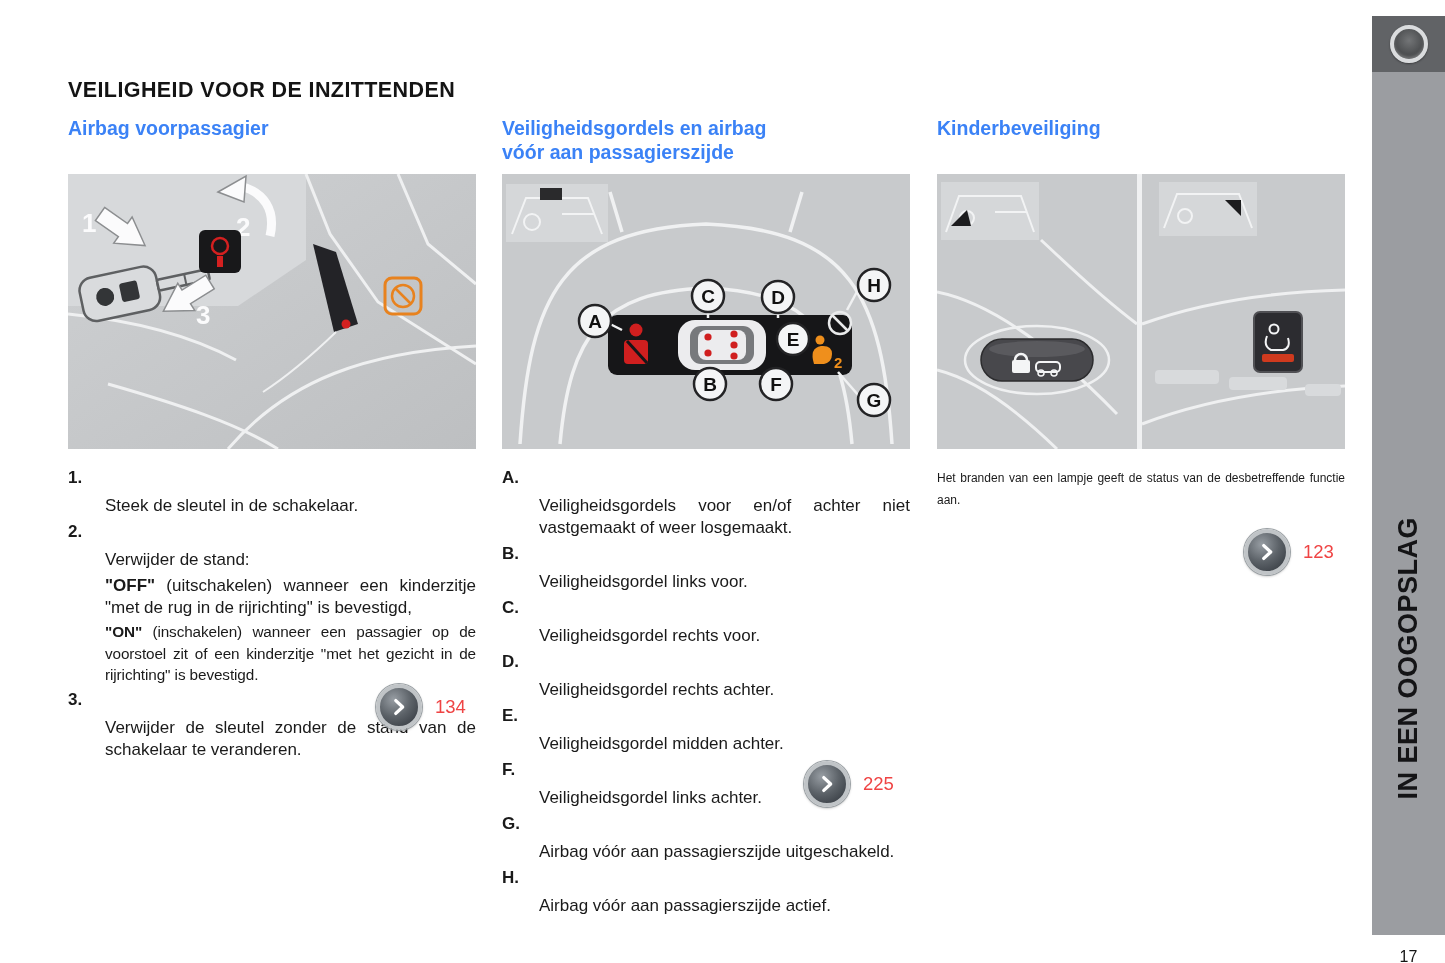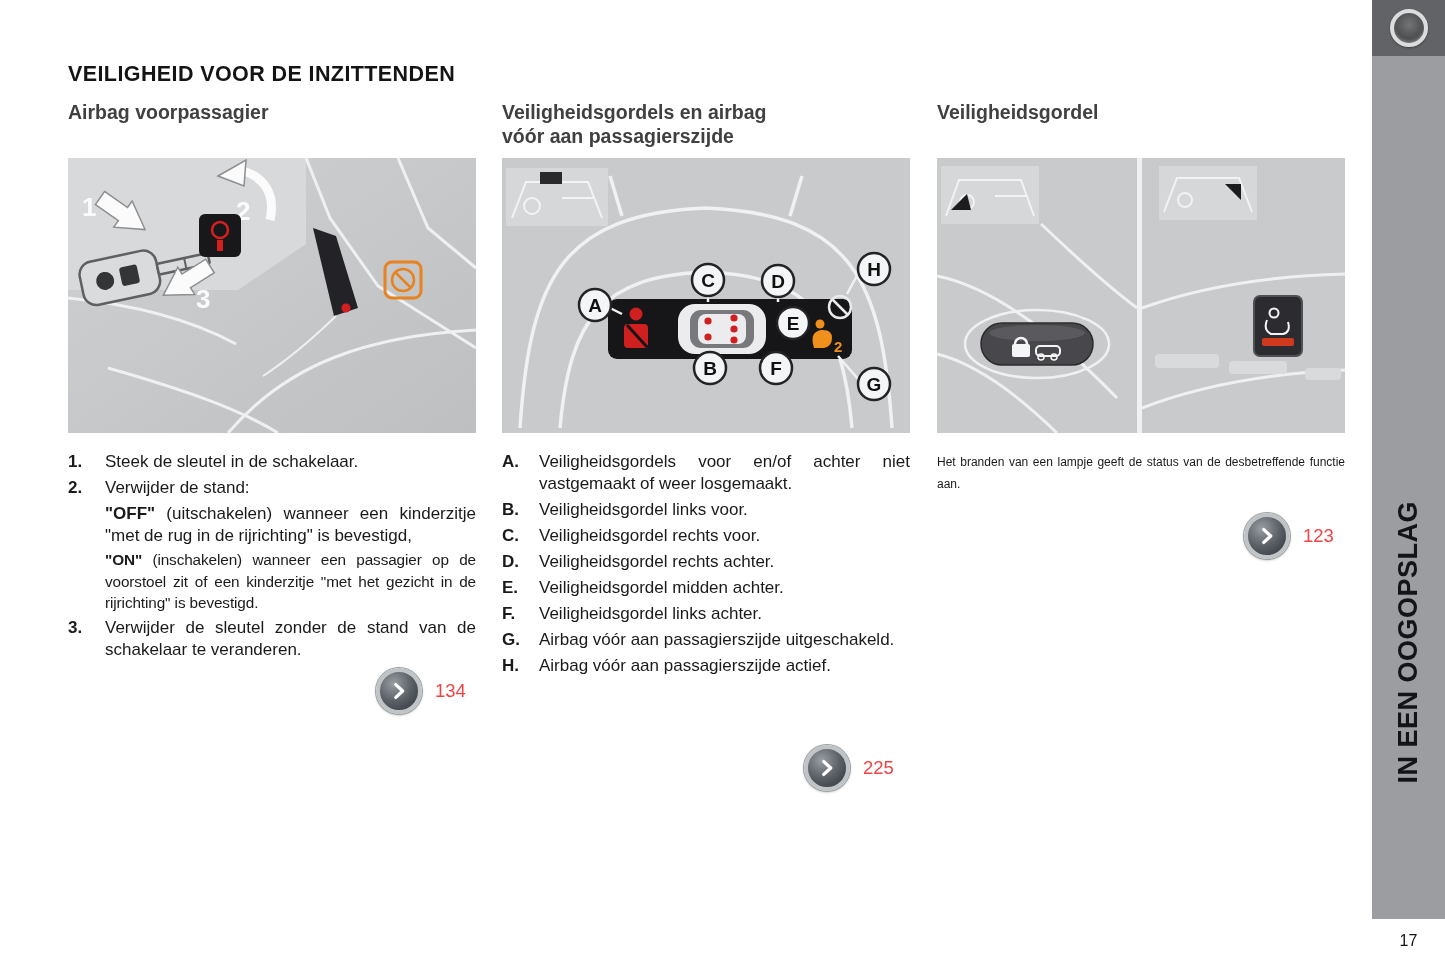--- a/index.html
+++ b/index.html
@@ -9,7 +9,7 @@
     background:#ffffff; color:#1a1a1a;
     position:relative; overflow:hidden;
   }
-  .page { position:absolute; left:0; top:0; width:1445px; height:751px; background:#fff; }
+  .page { position:absolute; left:0; top:16px; width:1445px; height:751px; background:#fff; }
 
   .header {
     position:absolute; left:68px; top:62px;

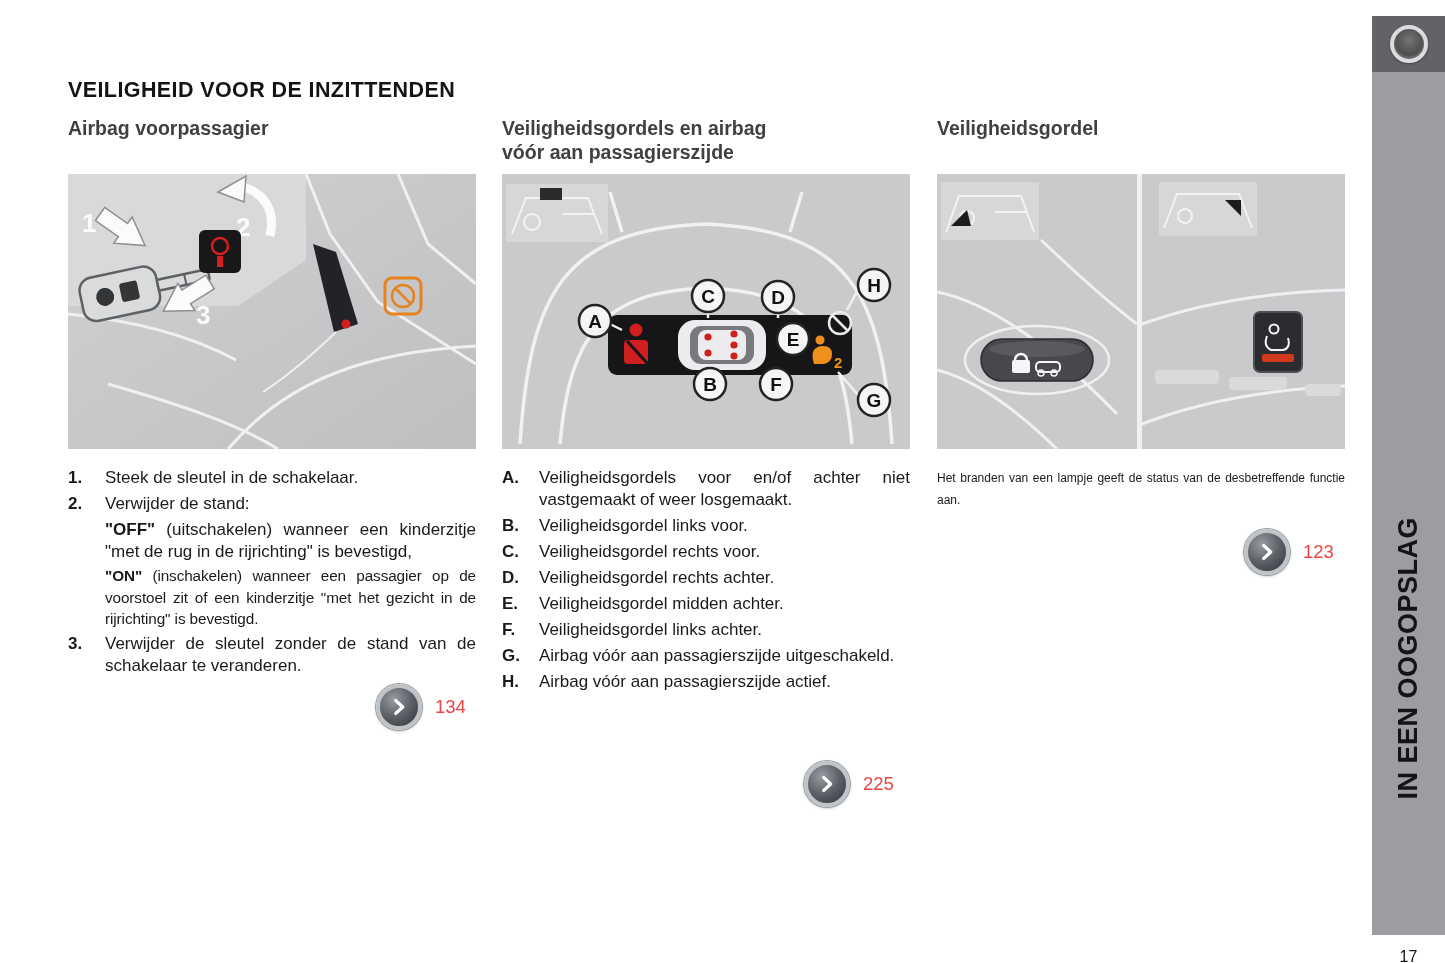--- a/index.html
+++ b/index.html
@@ -19,7 +19,7 @@
   .col { position:absolute; top:100px; width:408px; }
   #col1 { left:68px; } #col2 { left:502px; } #col3 { left:937px; }
 
-  .coltitle { font-size:19.5px; font-weight:bold; line-height:24px; height:58px; color:#404040; }
+  .coltitle { font-size:19.5px; font-weight:bold; line-height:24px; height:58px; color:#3b82f6; }
   .illus { display:block; width:408px; height:275px; }
   svg text { font-family:"Liberation Sans", sans-serif; }
 

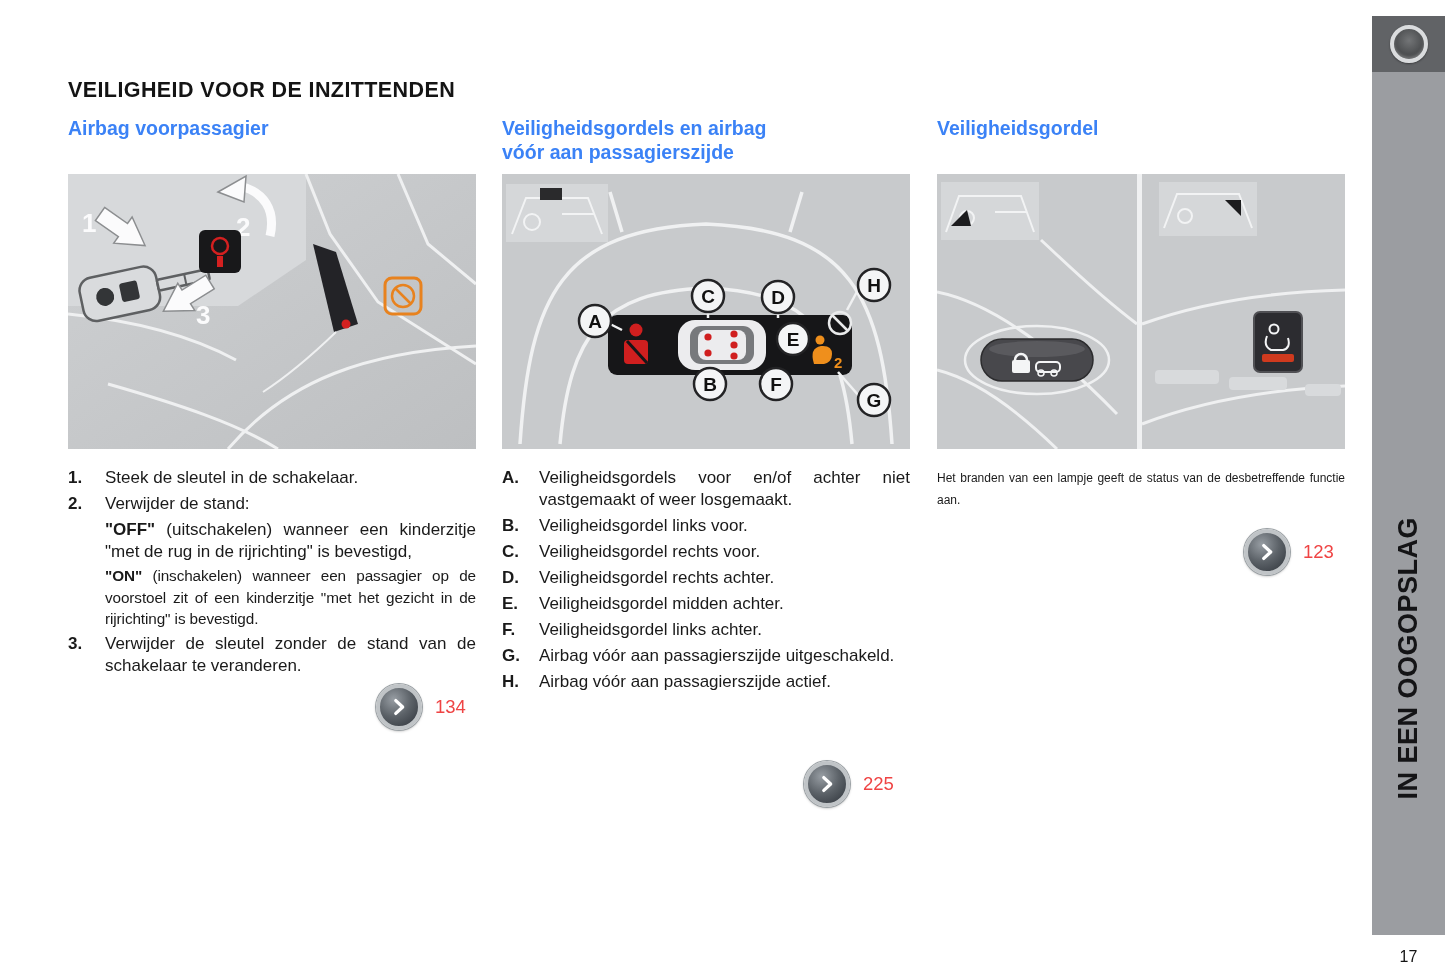--- a/index.html
+++ b/index.html
@@ -268,7 +268,7 @@
 
   <section class="col" id="col3">
     <h2 class="coltitle">
-      <span>Veiligheidsgordel</span><br>
+      <span>Kinderbeveiliging</span><br>
     </h2>
 
     <svg class="illus" viewBox="0 0 408 275">

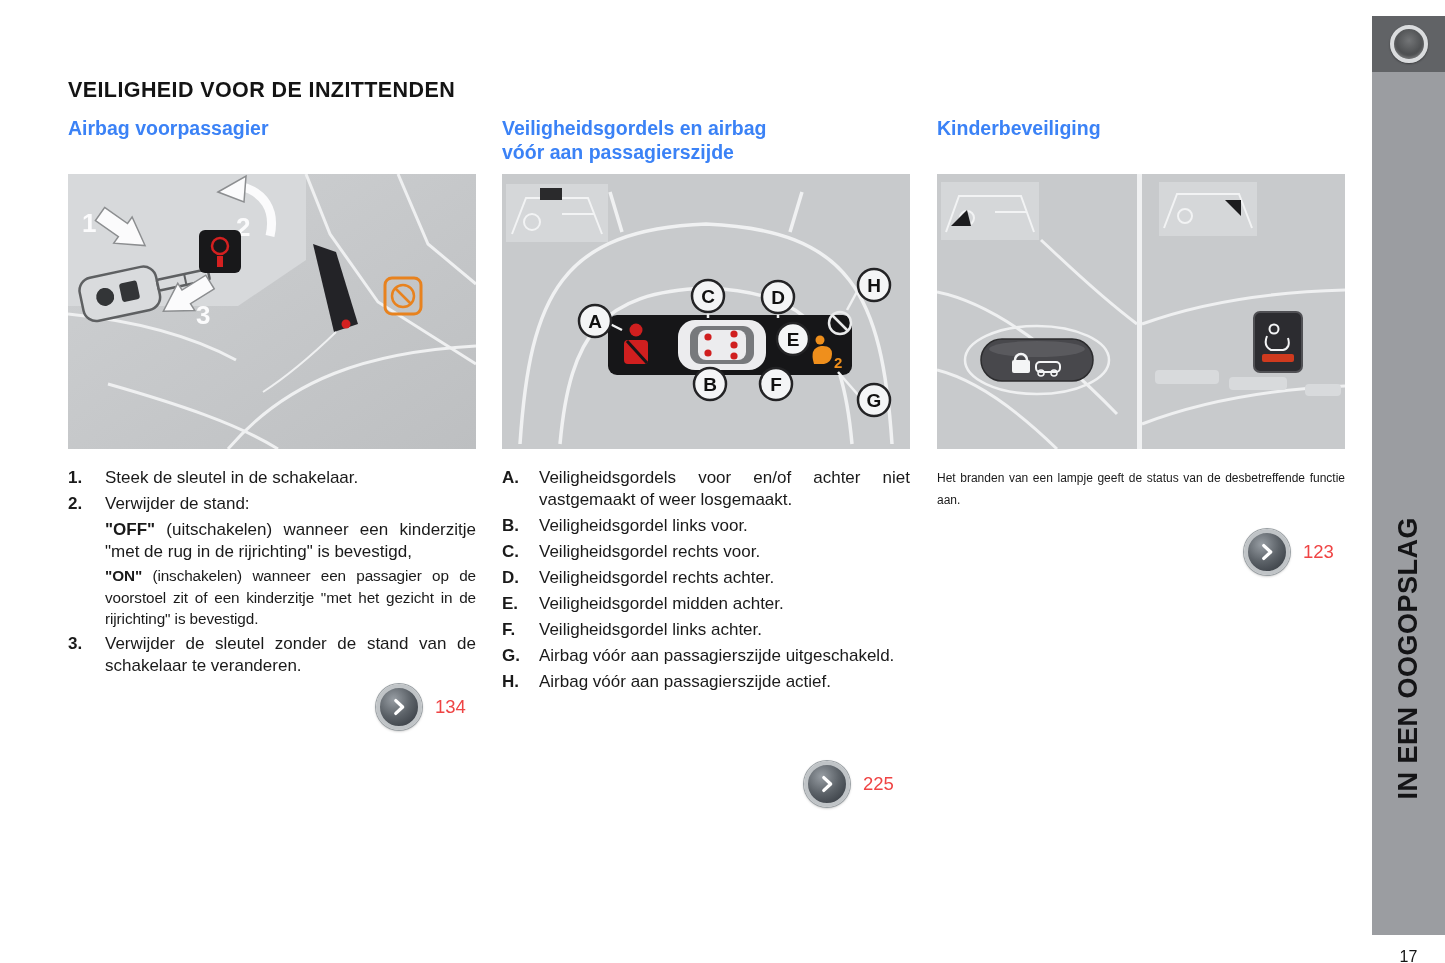--- a/index.html
+++ b/index.html
@@ -26,7 +26,7 @@
   .bodytext { margin-top:18px; }
   .step { display:flex; margin-bottom:4px; font-size:17px; line-height:22px; }
   .step .n { width:37px; font-weight:bold; flex:none; }
-  .step .t { flex:1; text-align:justify; }
+  .step .t { flex:1; text-align:justify;margin-top:28px; }
   .sub { margin-left:37px; font-size:17px; line-height:21.5px; text-align:justify; margin-bottom:3px; }
   .sub.small { font-size:15.3px; line-height:21.5px; letter-spacing:-.1px; }
   .para { font-size:12px; line-height:22px; text-align:justify; margin-top:18px; }

